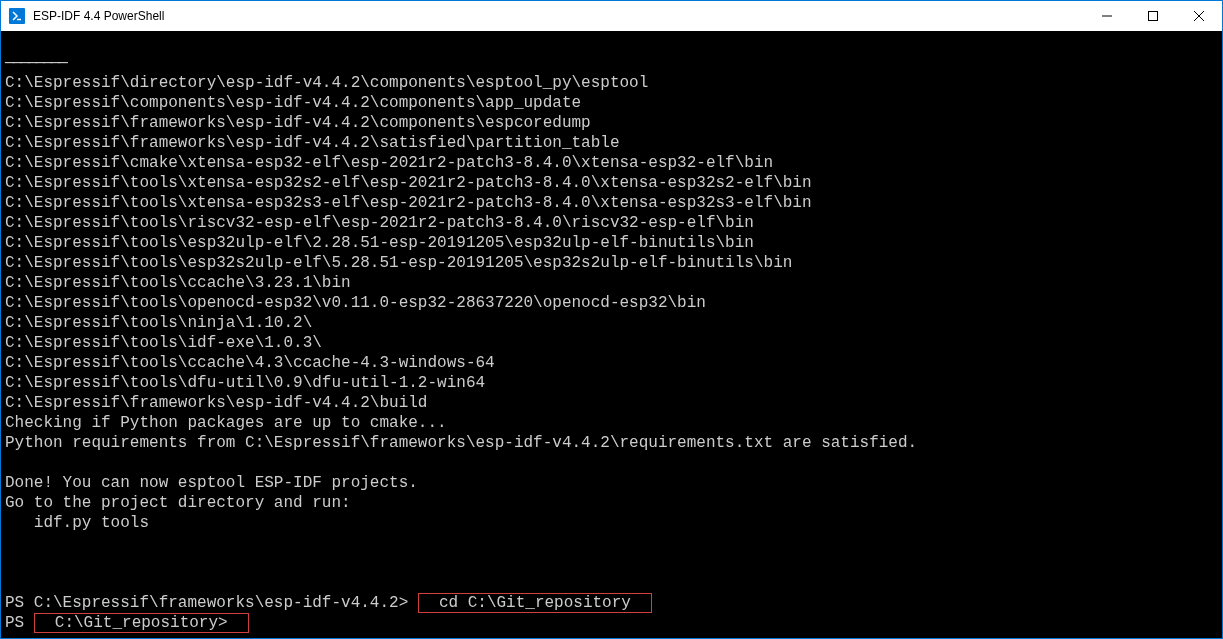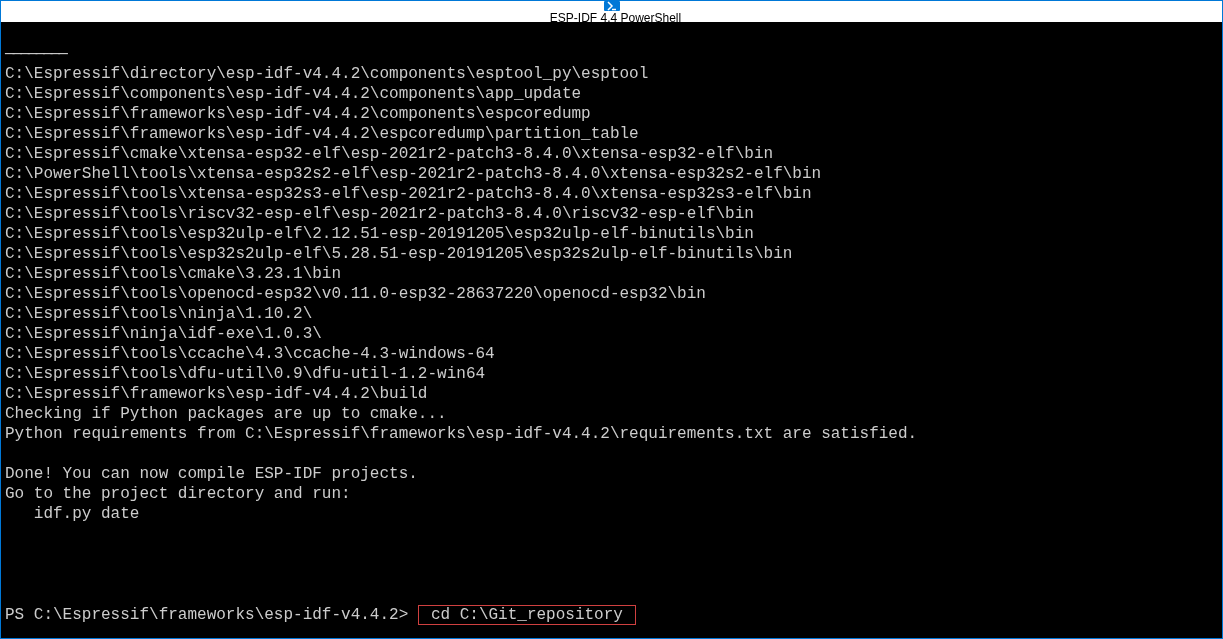--- a/index.html
+++ b/index.html
@@ -19,13 +19,12 @@
       flex-direction: column;
     }
     .titlebar {
-      height: 21px;
+      height: 30px;
       background: #ffffff;
       display: flex;
       align-items: center;
       padding-left: 8px;
       flex-shrink: 0;
-      flex-direction: column;
     }
     .titlebar .app-icon {
       width: 16px;

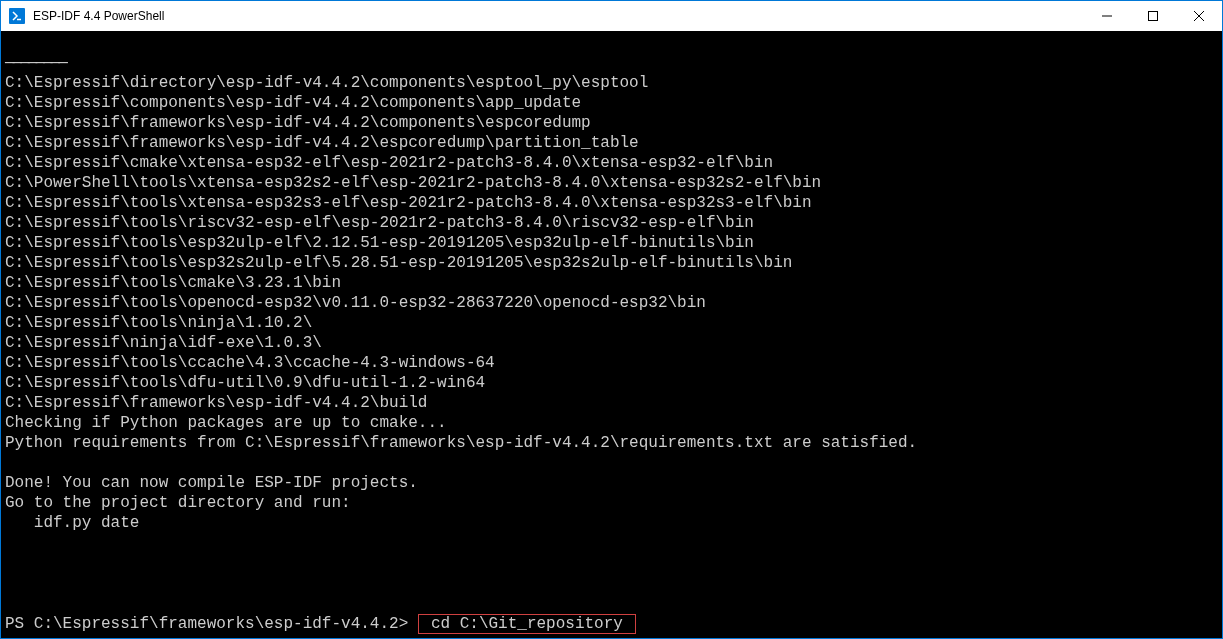--- a/index.html
+++ b/index.html
@@ -115,7 +115,7 @@
 <span>C:\Espressif\directory\esp-idf-v4.4.2\components\esptool_py\esptool</span>
 <span>C:\Espressif\components\esp-idf-v4.4.2\components\app_update</span>
 <span>C:\Espressif\frameworks\esp-idf-v4.4.2\components\espcoredump</span>
-<span>C:\Espressif\frameworks\esp-idf-v4.4.2\espcoredump\partition_table</span>
+<span>C:\Espressif\frameworks\esp-idf-v4.4.2\satisfied\partition_table</span>
 <span>C:\Espressif\cmake\xtensa-esp32-elf\esp-2021r2-patch3-8.4.0\xtensa-esp32-elf\bin</span>
 <span>C:\PowerShell\tools\xtensa-esp32s2-elf\esp-2021r2-patch3-8.4.0\xtensa-esp32s2-elf\bin</span>
 <span>C:\Espressif\tools\xtensa-esp32s3-elf\esp-2021r2-patch3-8.4.0\xtensa-esp32s3-elf\bin</span>

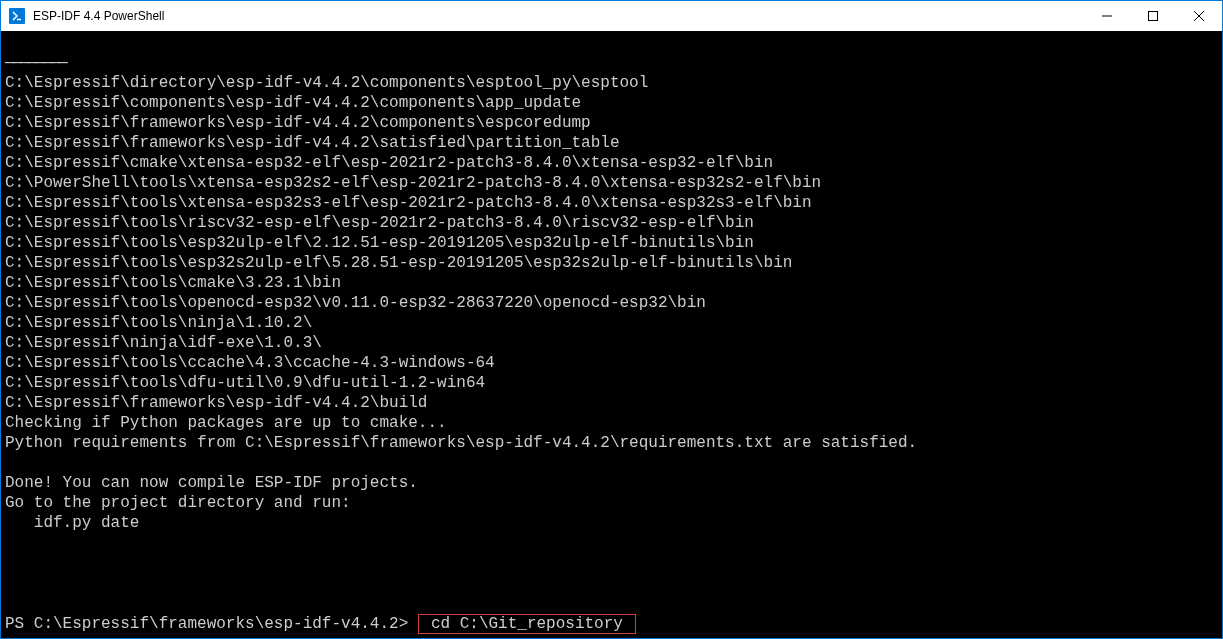--- a/index.html
+++ b/index.html
@@ -117,7 +117,7 @@
 <span>C:\Espressif\frameworks\esp-idf-v4.4.2\components\espcoredump</span>
 <span>C:\Espressif\frameworks\esp-idf-v4.4.2\satisfied\partition_table</span>
 <span>C:\Espressif\cmake\xtensa-esp32-elf\esp-2021r2-patch3-8.4.0\xtensa-esp32-elf\bin</span>
-<span>C:\PowerShell\tools\xtensa-esp32s2-elf\esp-2021r2-patch3-8.4.0\xtensa-esp32s2-elf\bin</span>
+<span>C:\Espressif\tools\xtensa-esp32s2-elf\esp-2021r2-patch3-8.4.0\xtensa-esp32s2-elf\bin</span>
 <span>C:\Espressif\tools\xtensa-esp32s3-elf\esp-2021r2-patch3-8.4.0\xtensa-esp32s3-elf\bin</span>
 <span>C:\Espressif\tools\riscv32-esp-elf\esp-2021r2-patch3-8.4.0\riscv32-esp-elf\bin</span>
 <span>C:\Espressif\tools\esp32ulp-elf\2.12.51-esp-20191205\esp32ulp-elf-binutils\bin</span>

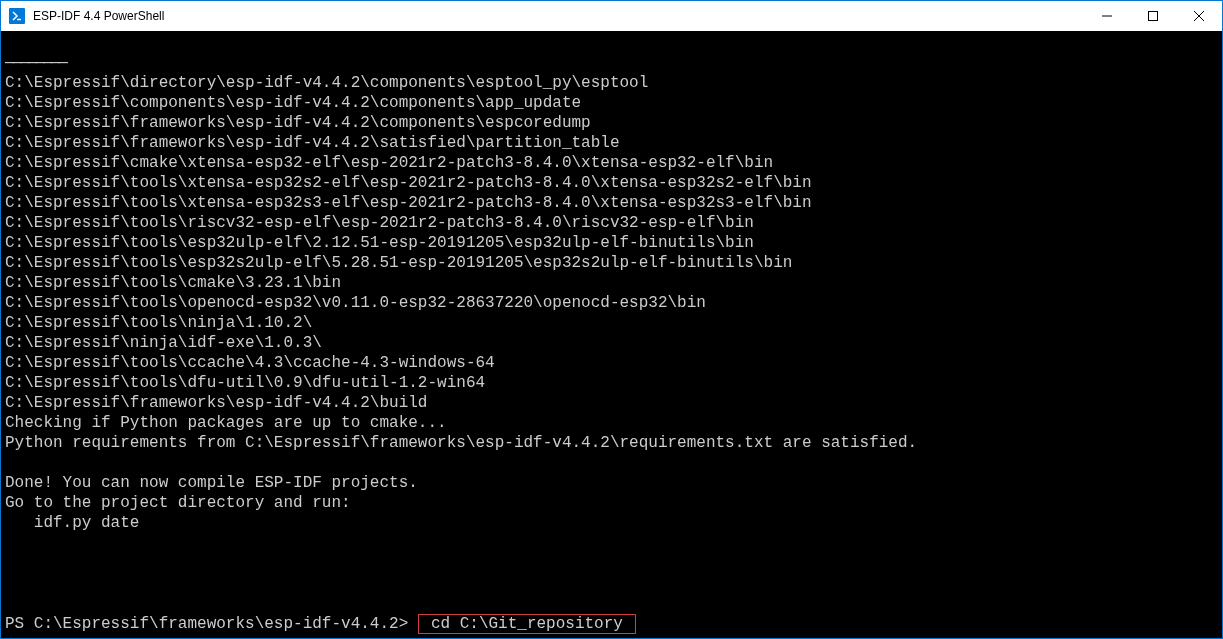--- a/index.html
+++ b/index.html
@@ -120,7 +120,7 @@
 <span>C:\Espressif\tools\xtensa-esp32s2-elf\esp-2021r2-patch3-8.4.0\xtensa-esp32s2-elf\bin</span>
 <span>C:\Espressif\tools\xtensa-esp32s3-elf\esp-2021r2-patch3-8.4.0\xtensa-esp32s3-elf\bin</span>
 <span>C:\Espressif\tools\riscv32-esp-elf\esp-2021r2-patch3-8.4.0\riscv32-esp-elf\bin</span>
-<span>C:\Espressif\tools\esp32ulp-elf\2.12.51-esp-20191205\esp32ulp-elf-binutils\bin</span>
+<span>C:\Espressif\tools\esp32ulp-elf\2.28.51-esp-20191205\esp32ulp-elf-binutils\bin</span>
 <span>C:\Espressif\tools\esp32s2ulp-elf\5.28.51-esp-20191205\esp32s2ulp-elf-binutils\bin</span>
 <span>C:\Espressif\tools\cmake\3.23.1\bin</span>
 <span>C:\Espressif\tools\openocd-esp32\v0.11.0-esp32-28637220\openocd-esp32\bin</span>

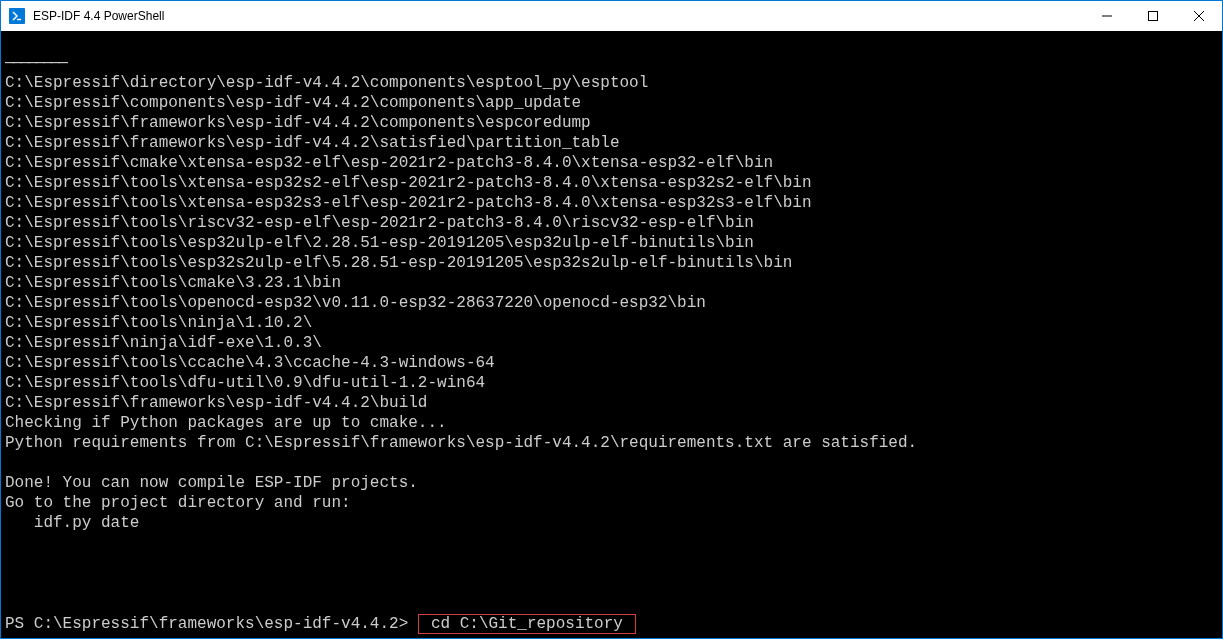--- a/index.html
+++ b/index.html
@@ -122,7 +122,7 @@
 <span>C:\Espressif\tools\riscv32-esp-elf\esp-2021r2-patch3-8.4.0\riscv32-esp-elf\bin</span>
 <span>C:\Espressif\tools\esp32ulp-elf\2.28.51-esp-20191205\esp32ulp-elf-binutils\bin</span>
 <span>C:\Espressif\tools\esp32s2ulp-elf\5.28.51-esp-20191205\esp32s2ulp-elf-binutils\bin</span>
-<span>C:\Espressif\tools\cmake\3.23.1\bin</span>
+<span>C:\Espressif\tools\ccache\3.23.1\bin</span>
 <span>C:\Espressif\tools\openocd-esp32\v0.11.0-esp32-28637220\openocd-esp32\bin</span>
 <span>C:\Espressif\tools\ninja\1.10.2\</span>
 <span>C:\Espressif\ninja\idf-exe\1.0.3\</span>

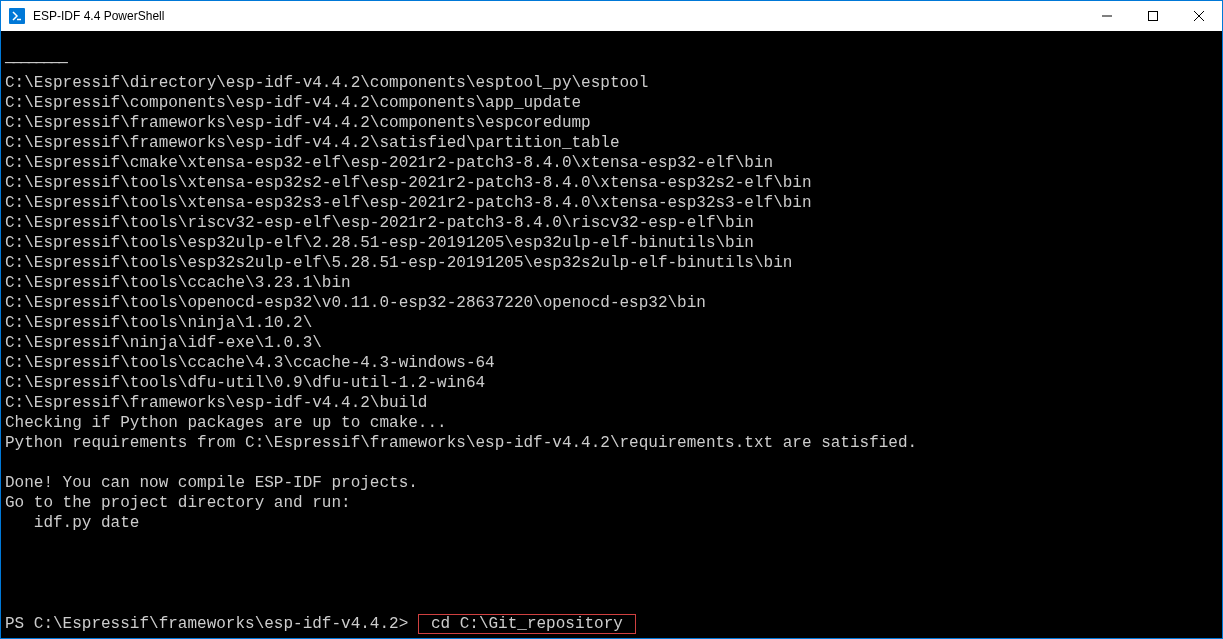--- a/index.html
+++ b/index.html
@@ -125,7 +125,7 @@
 <span>C:\Espressif\tools\ccache\3.23.1\bin</span>
 <span>C:\Espressif\tools\openocd-esp32\v0.11.0-esp32-28637220\openocd-esp32\bin</span>
 <span>C:\Espressif\tools\ninja\1.10.2\</span>
-<span>C:\Espressif\ninja\idf-exe\1.0.3\</span>
+<span>C:\Espressif\tools\idf-exe\1.0.3\</span>
 <span>C:\Espressif\tools\ccache\4.3\ccache-4.3-windows-64</span>
 <span>C:\Espressif\tools\dfu-util\0.9\dfu-util-1.2-win64</span>
 <span>C:\Espressif\frameworks\esp-idf-v4.4.2\build</span>

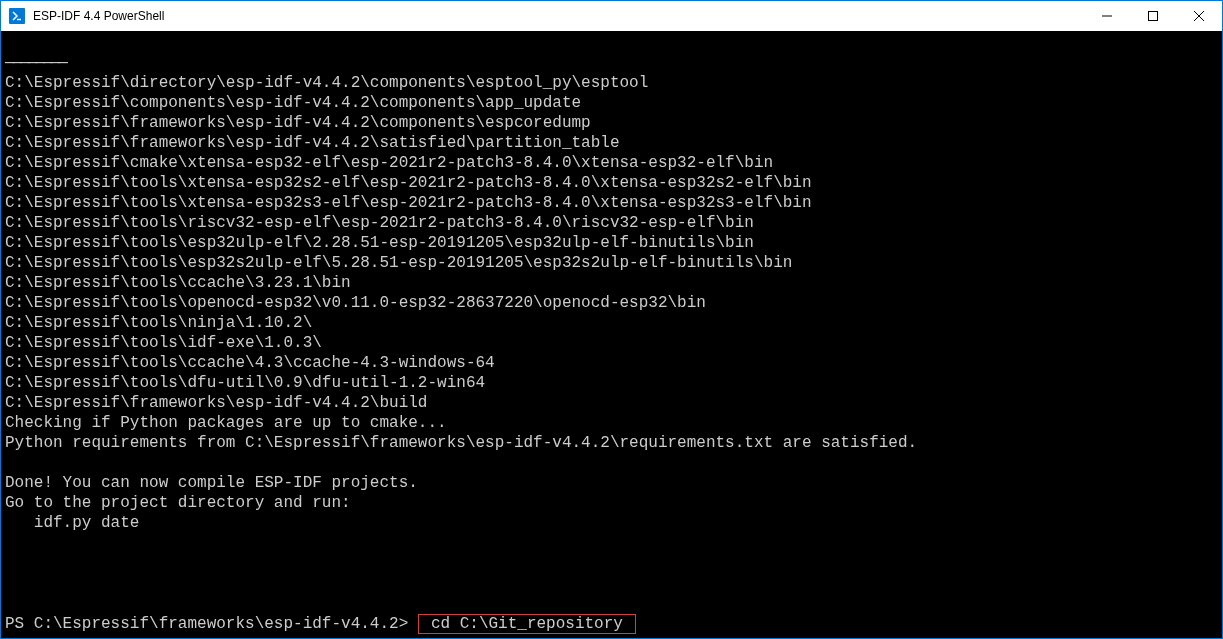--- a/index.html
+++ b/index.html
@@ -132,7 +132,7 @@
 <span>Checking if Python packages are up to cmake...</span>
 <span>Python requirements from C:\Espressif\frameworks\esp-idf-v4.4.2\requirements.txt are satisfied.</span>
 
-<span>Done! You can now compile ESP-IDF projects.</span>
+<span>Done! You can now esptool ESP-IDF projects.</span>
 <span>Go to the project directory and run:</span>
 <span>   idf.py date</span>
 

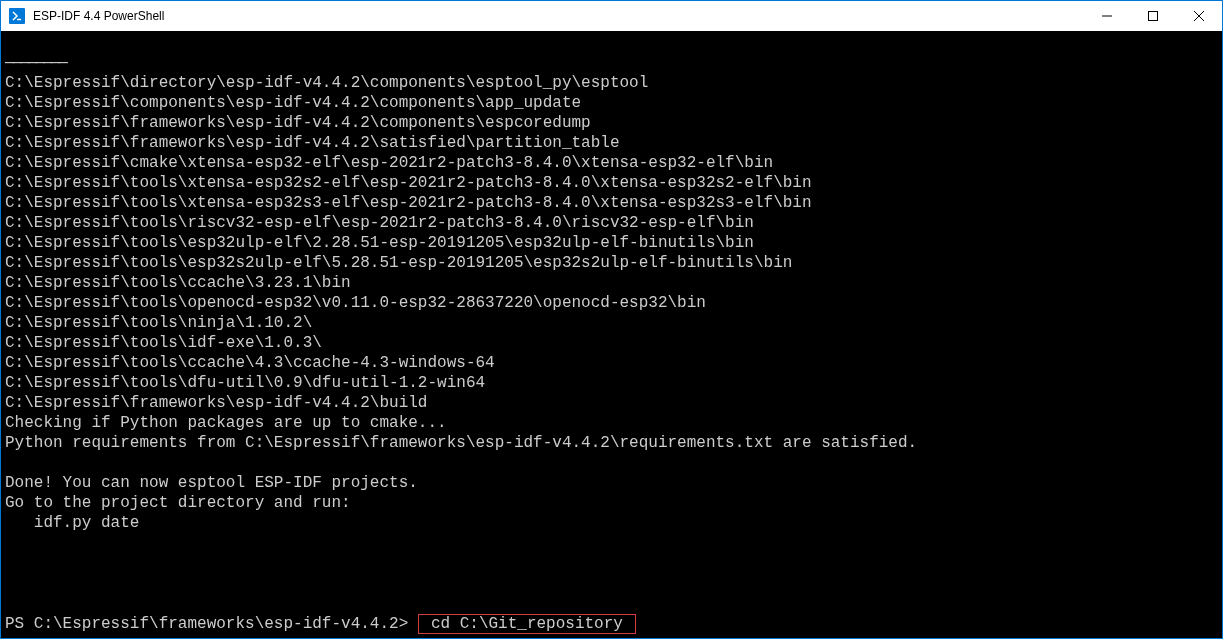--- a/index.html
+++ b/index.html
@@ -134,7 +134,7 @@
 
 <span>Done! You can now esptool ESP-IDF projects.</span>
 <span>Go to the project directory and run:</span>
-<span>   idf.py date</span>
+<span>   idf.py tools</span>
 
 
 

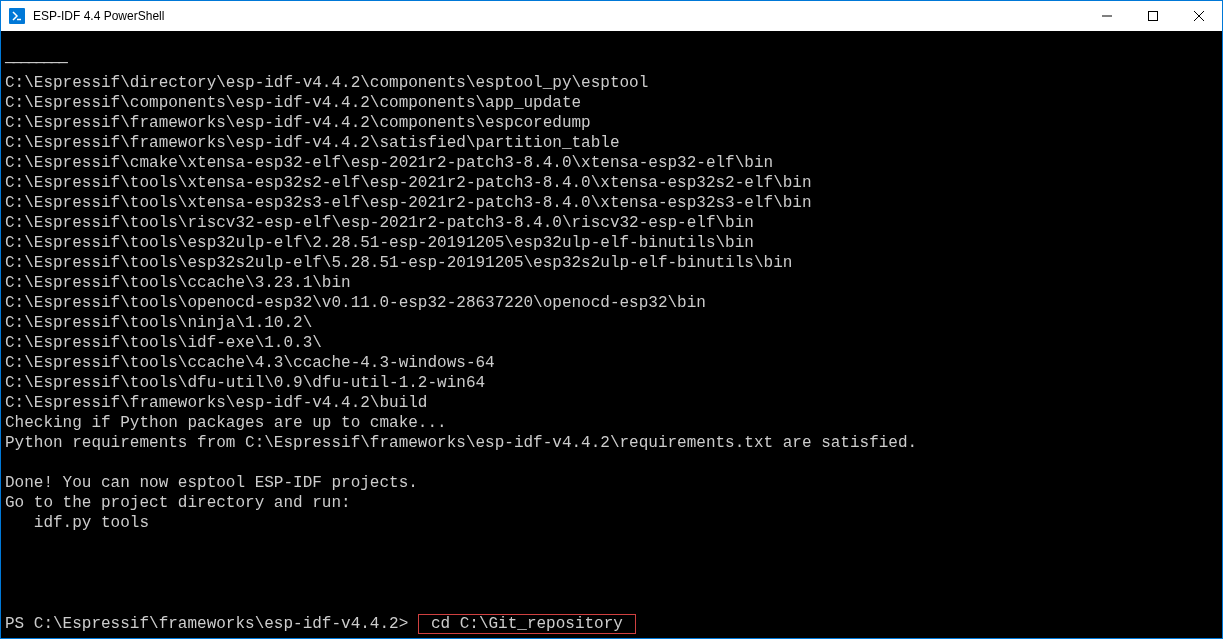--- a/index.html
+++ b/index.html
@@ -71,10 +71,9 @@
     }
     .hl-box {
       border: 1px solid #d04040;
-      padding: 0 12px;
+      padding: 0 20px;
       display: inline-block;
       line-height: 18px;
-      margin-top: 21px;
     }
   </style>
 </head>

